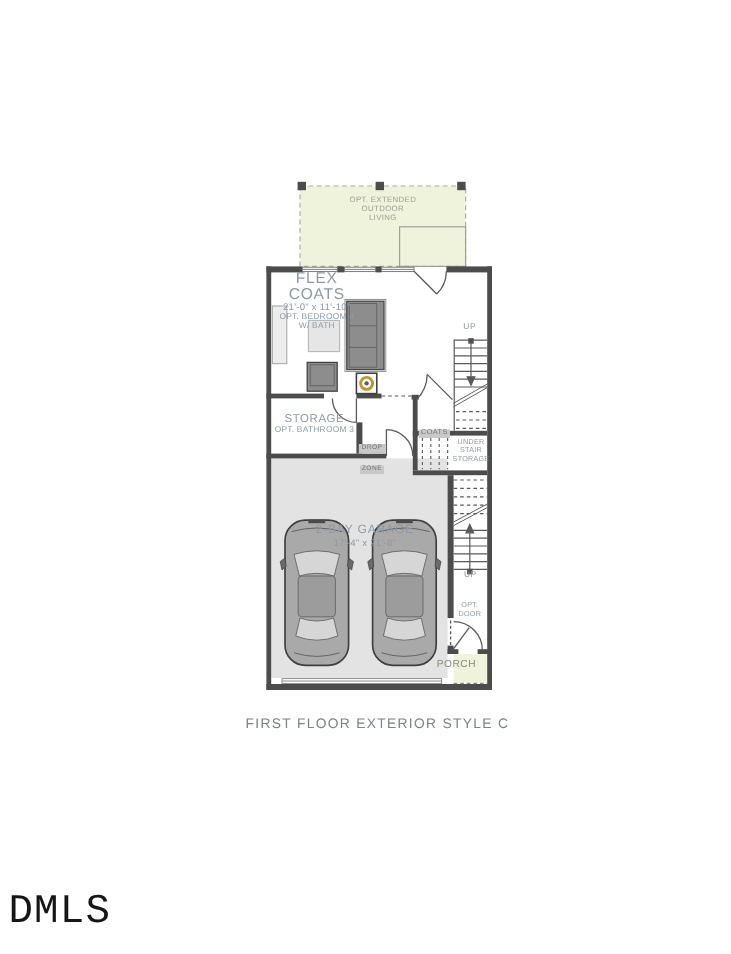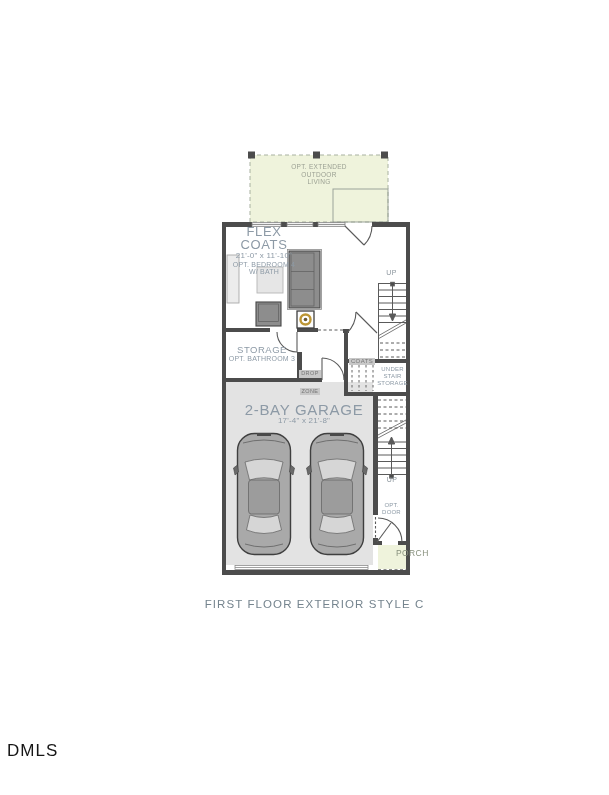--- a/index.html
+++ b/index.html
@@ -13,7 +13,7 @@
   .dims{font-size:8px;line-height:9.5px;letter-spacing:.2px;}
   .optsm{font-size:7px;line-height:7.6px;letter-spacing:.2px;}
   .room-sm{font-size:9.5px;line-height:10px;letter-spacing:.5px;}
-  .garage-name{font-size:15px;line-height:12px;letter-spacing:.7px;}
+  .garage-name{font-size:10px;line-height:12px;letter-spacing:.7px;margin-top:32px;}
   .up{font-size:7px;letter-spacing:.5px;color:#8a949c;}
   .tiny{font-size:6px;line-height:7.2px;letter-spacing:.2px;}
   .porch-t{font-size:8.5px;letter-spacing:.4px;color:#87907d;}

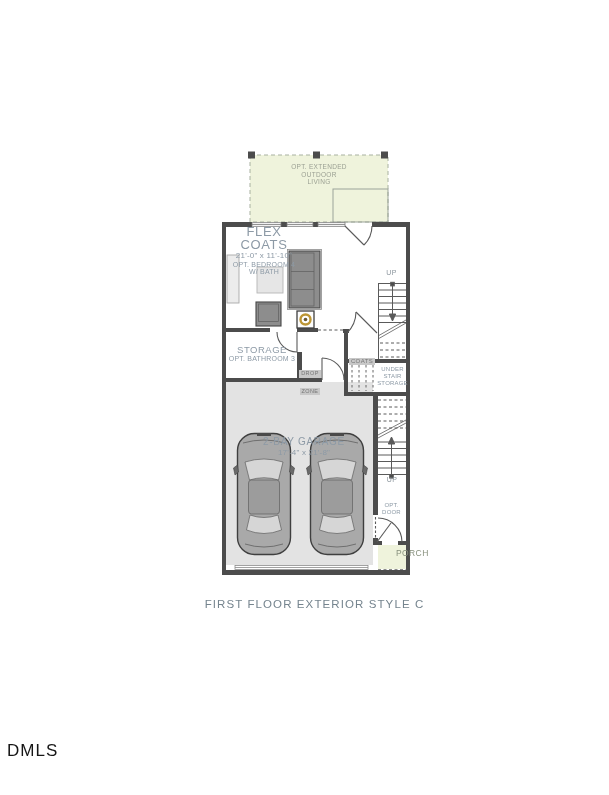--- a/index.html
+++ b/index.html
@@ -226,7 +226,7 @@
     <div>DOOR</div>
   </div>
 
-  <div class="lbl porch-t" style="left:396px;top:549px;width:32px;">PORCH</div>
+  <div class="lbl porch-t" style="left:364px;top:549px;width:32px;">PORCH</div>
 
   <div class="caption">FIRST FLOOR EXTERIOR STYLE C</div>
 

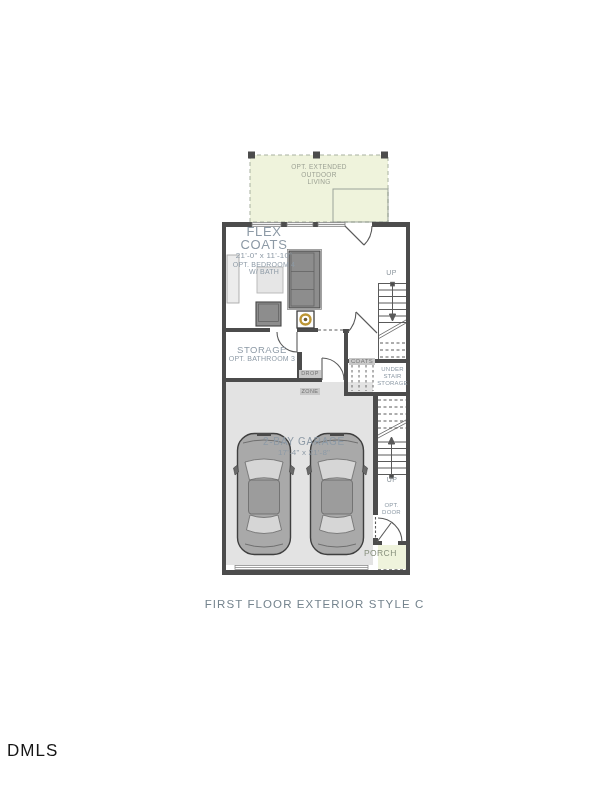--- a/index.html
+++ b/index.html
@@ -19,8 +19,8 @@
   .porch-t{font-size:8.5px;letter-spacing:.4px;color:#87907d;}
   .caption{position:absolute;left:10px;top:598px;width:609px;text-align:center;
            font-size:11.5px;letter-spacing:1.1px;color:#75848e;}
-  .watermark{position:absolute;left:7px;top:741px;font-family:Liberation Sans, sans-serif;
-             font-size:17px;color:#161616;letter-spacing:1px;}
+  .watermark{position:absolute;left:7px;top:741px;font-family:Liberation Mono, monospace;
+             font-size:34px;color:#161616;letter-spacing:1px;}
   svg{position:absolute;left:0;top:0;}
 </style>
 </head>

